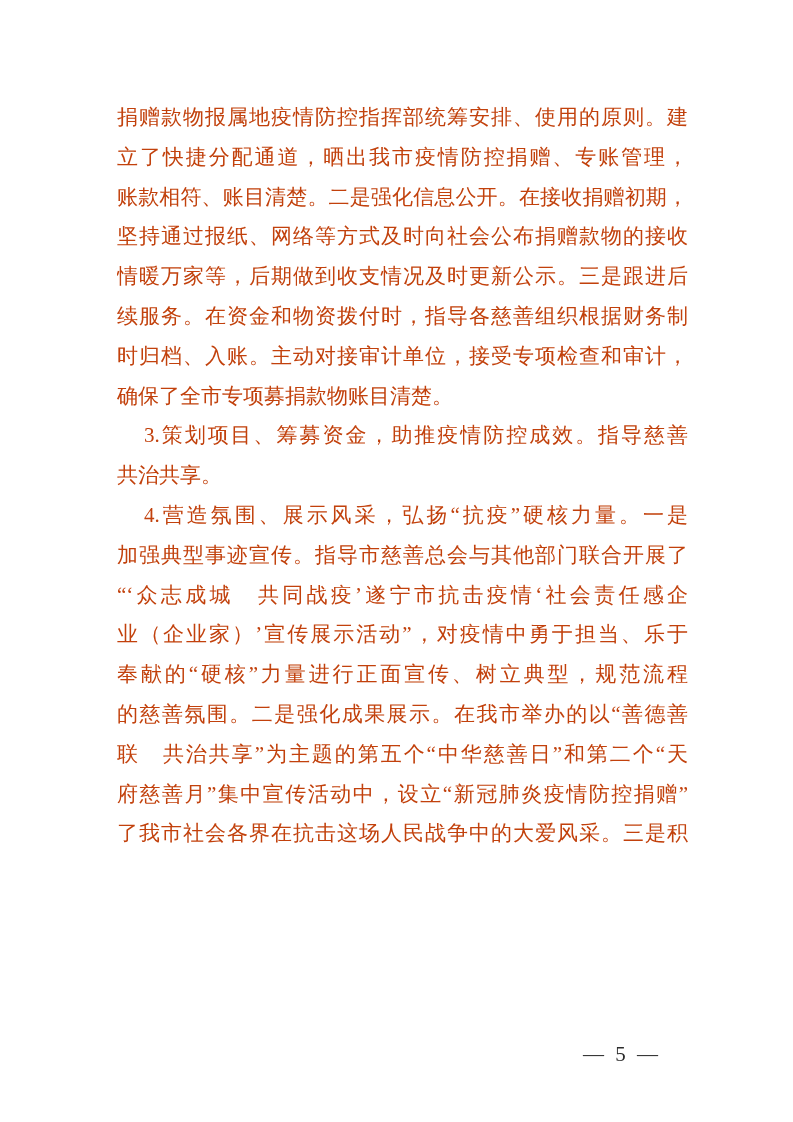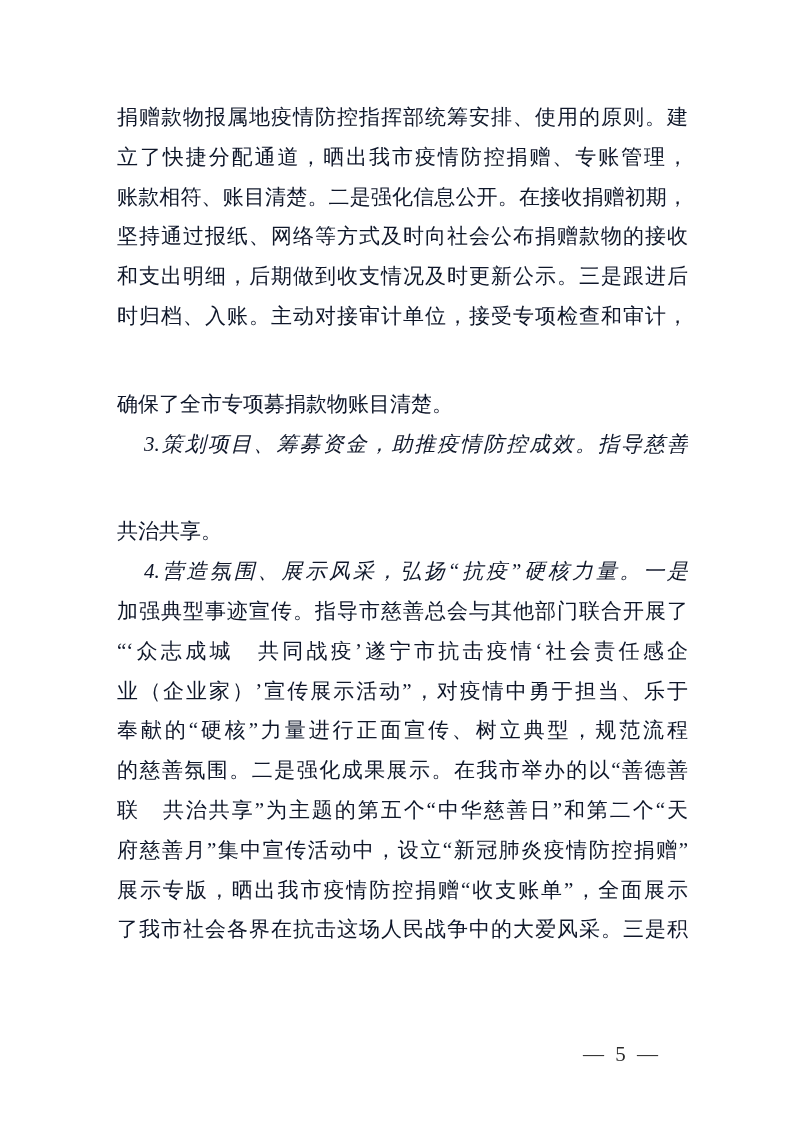--- a/index.html
+++ b/index.html
@@ -27,7 +27,7 @@
     height: 39.8px;
     line-height: 39.8px;
     font-size: 21px;
-    color: #0f172a;
+    color: #c2410c;
     text-align: justify;
     text-align-last: justify;
     text-justify: inter-character;

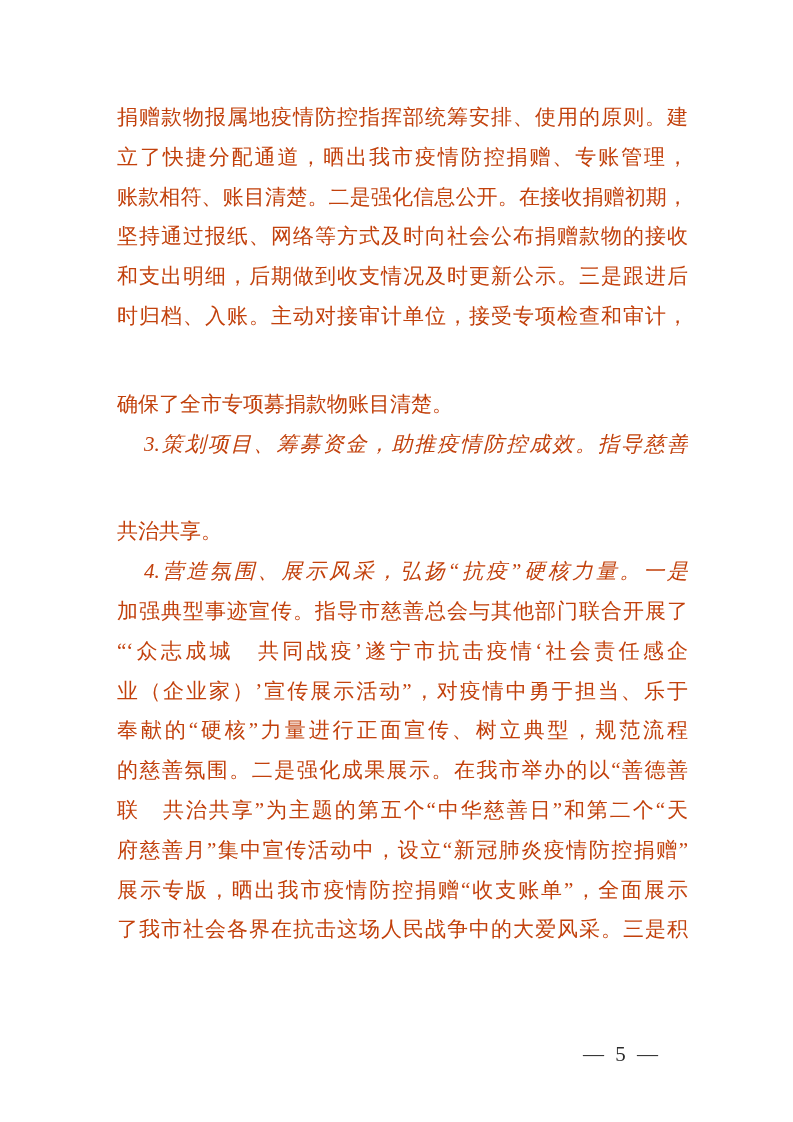--- a/index.html
+++ b/index.html
@@ -64,7 +64,7 @@
     <div class="line">立了快捷分配通道，晒出我市疫情防控捐赠、专账管理，</div>
     <div class="line">账款相符、账目清楚。二是强化信息公开。在接收捐赠初期，</div>
     <div class="line">坚持通过报纸、网络等方式及时向社会公布捐赠款物的接收</div>
-    <div class="line">和支出明细，后期做到收支情况及时更新公示。三是跟进后</div>
+    <div class="line">情暖万家等，后期做到收支情况及时更新公示。三是跟进后</div>
     <div class="line">时归档、入账。主动对接审计单位，接受专项检查和审计，</div>
     <div class="line end">确保了全市专项募捐款物账目清楚。</div>
     <div class="line indent">3.策划项目、筹募资金，助推疫情防控成效。指导慈善</div>

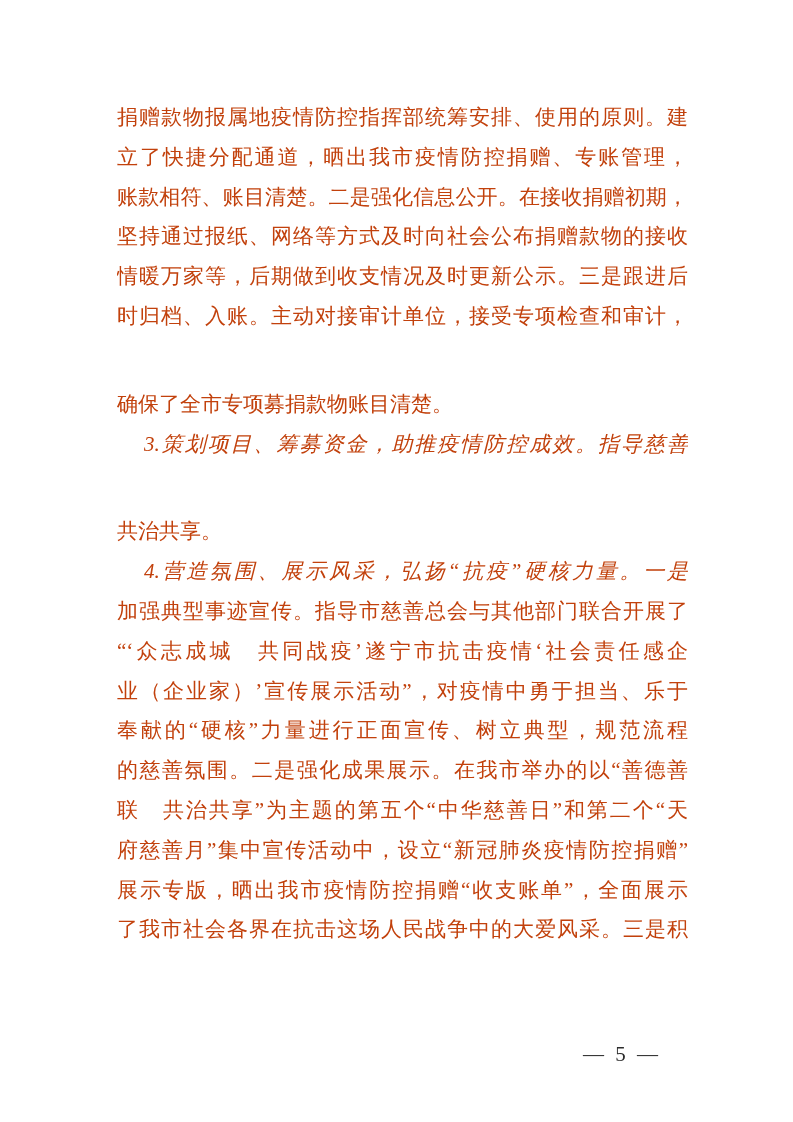--- a/index.html
+++ b/index.html
@@ -65,6 +65,7 @@
     <div class="line">账款相符、账目清楚。二是强化信息公开。在接收捐赠初期，</div>
     <div class="line">坚持通过报纸、网络等方式及时向社会公布捐赠款物的接收</div>
     <div class="line">情暖万家等，后期做到收支情况及时更新公示。三是跟进后</div>
+    <div class="line">续服务。在资金和物资拨付时，指导各慈善组织根据财务制</div>
     <div class="line">时归档、入账。主动对接审计单位，接受专项检查和审计，</div>
     <div class="line end">确保了全市专项募捐款物账目清楚。</div>
     <div class="line indent">3.策划项目、筹募资金，助推疫情防控成效。指导慈善</div>

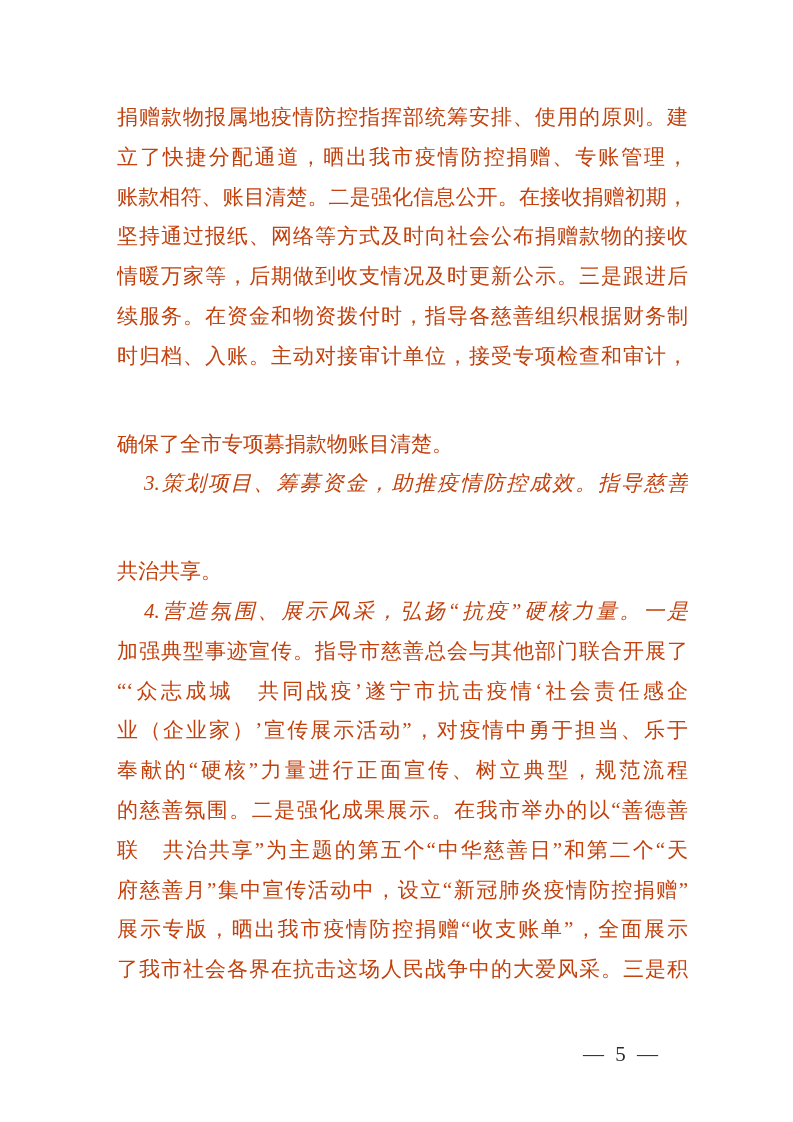--- a/index.html
+++ b/index.html
@@ -36,7 +36,6 @@
   }
   .line.end {
     text-align-last: left;
-    margin-top: 48px;
   }
   .line.indent {
     padding-left: 27px;

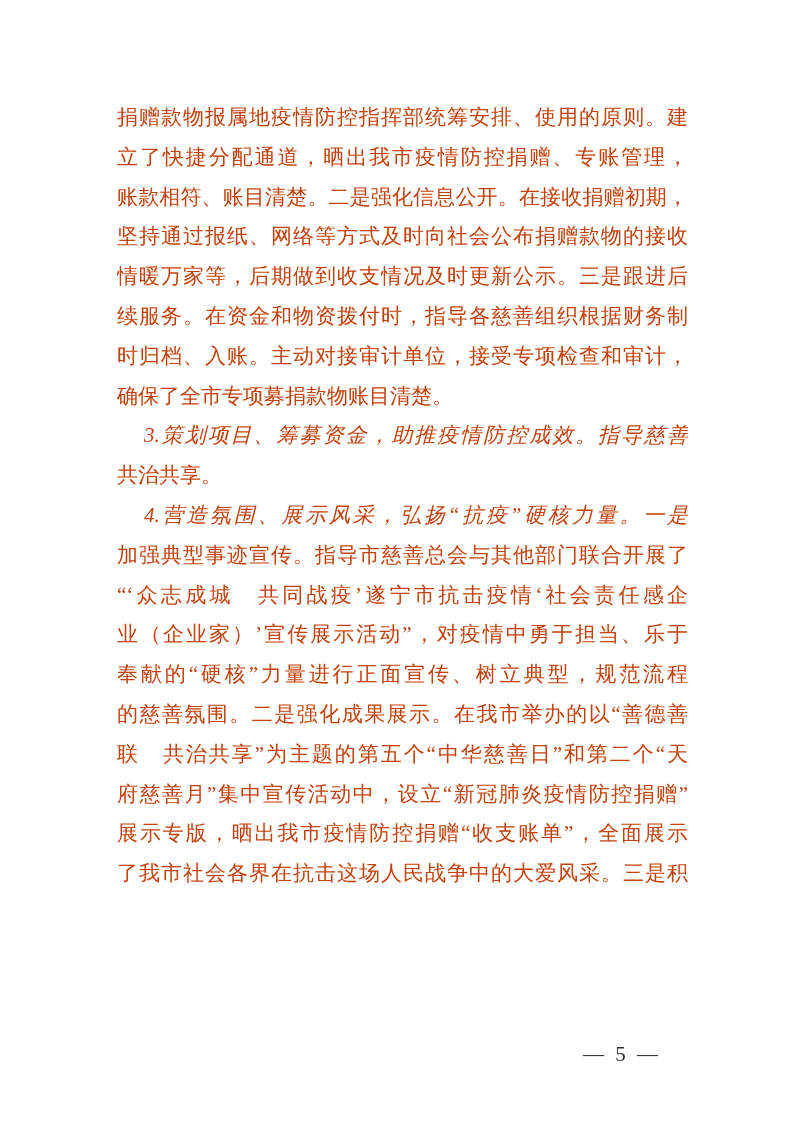--- a/index.html
+++ b/index.html
@@ -39,7 +39,6 @@
   }
   .line.indent {
     padding-left: 27px;
-    font-style: italic;
   }
   .pagenum {
     position: absolute;

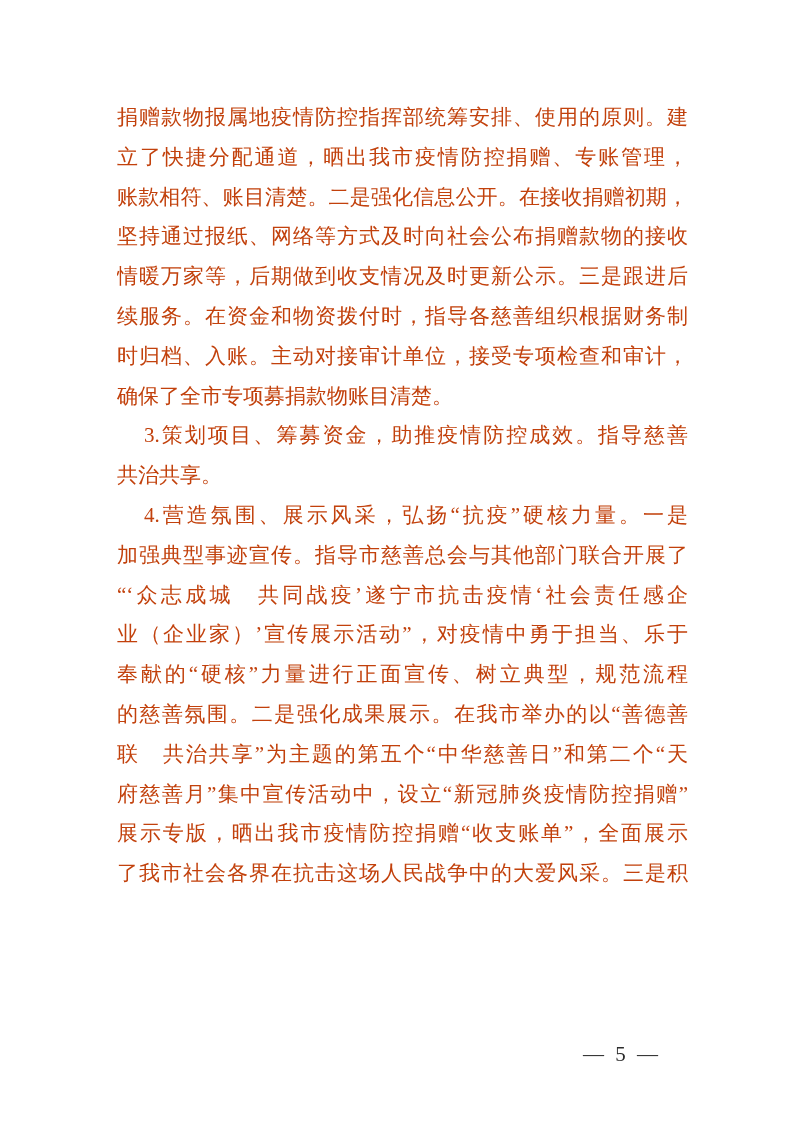--- a/index.html
+++ b/index.html
@@ -76,7 +76,6 @@
     <div class="line">的慈善氛围。二是强化成果展示。在我市举办的以“善德善</div>
     <div class="line">联　共治共享”为主题的第五个“中华慈善日”和第二个“天</div>
     <div class="line">府慈善月”集中宣传活动中，设立“新冠肺炎疫情防控捐赠”</div>
-    <div class="line">展示专版，晒出我市疫情防控捐赠“收支账单”，全面展示</div>
     <div class="line">了我市社会各界在抗击这场人民战争中的大爱风采。三是积</div>
   </div>
   <div class="pagenum">— 5 —</div>

